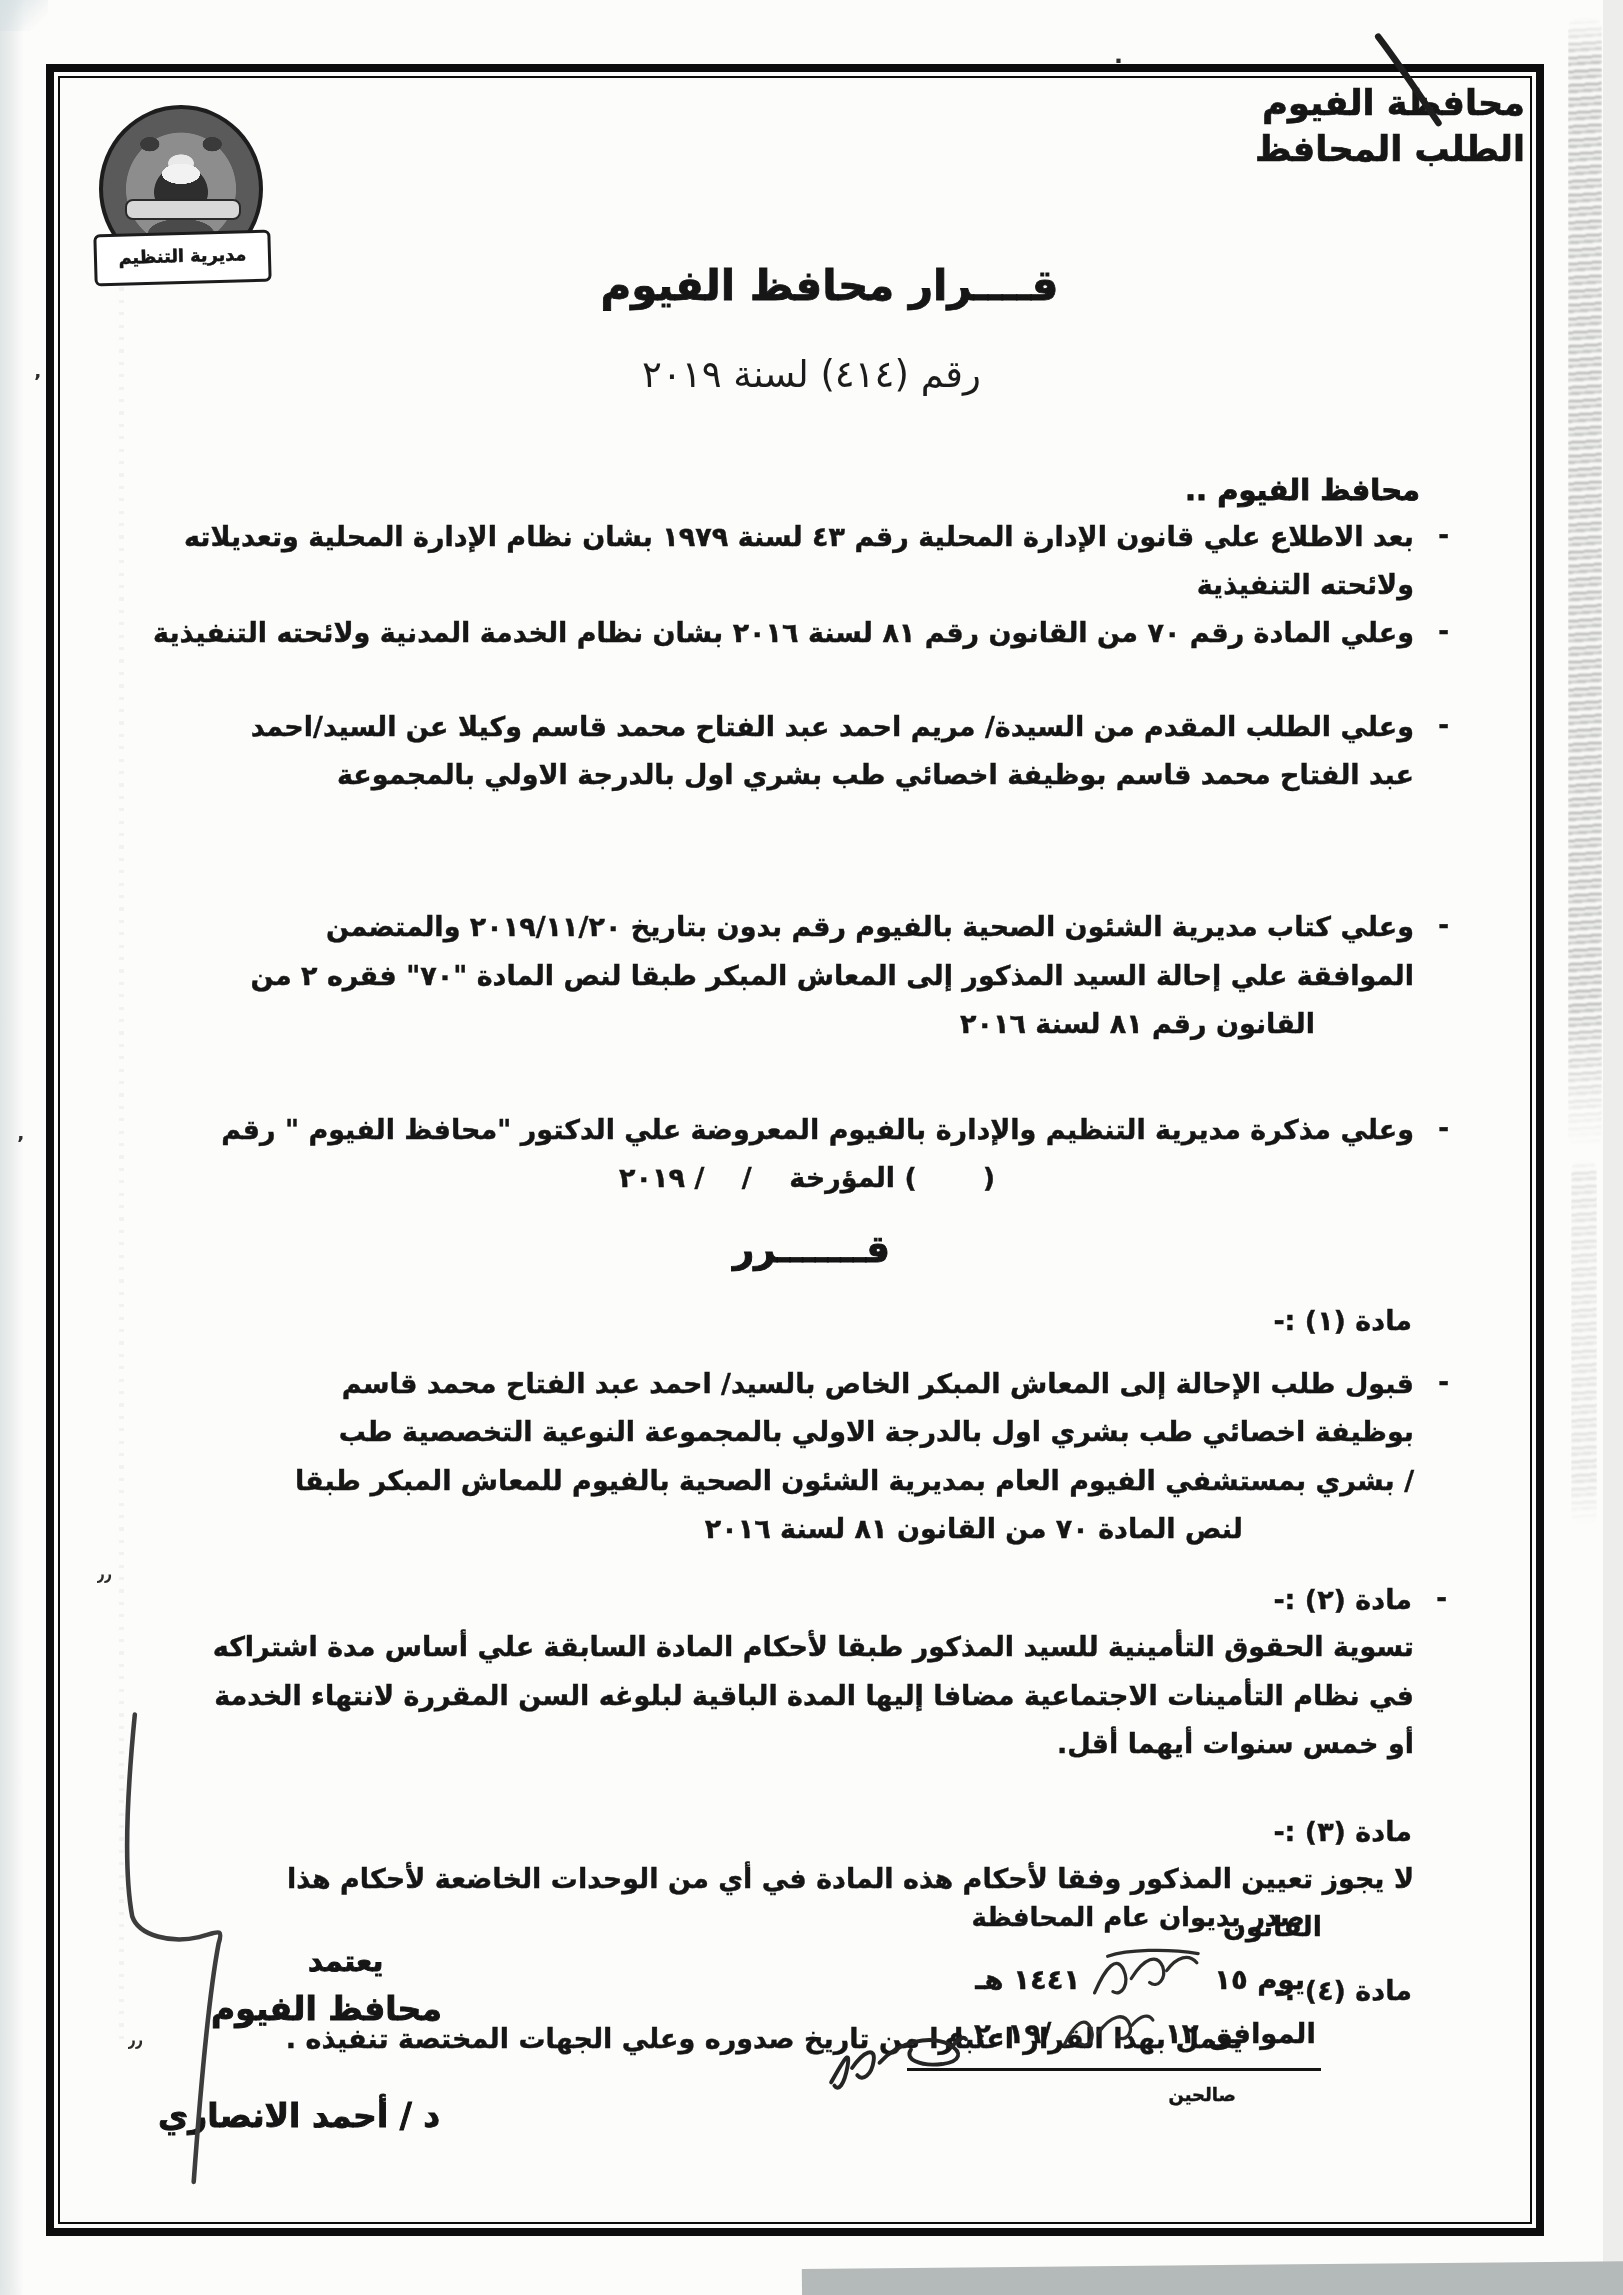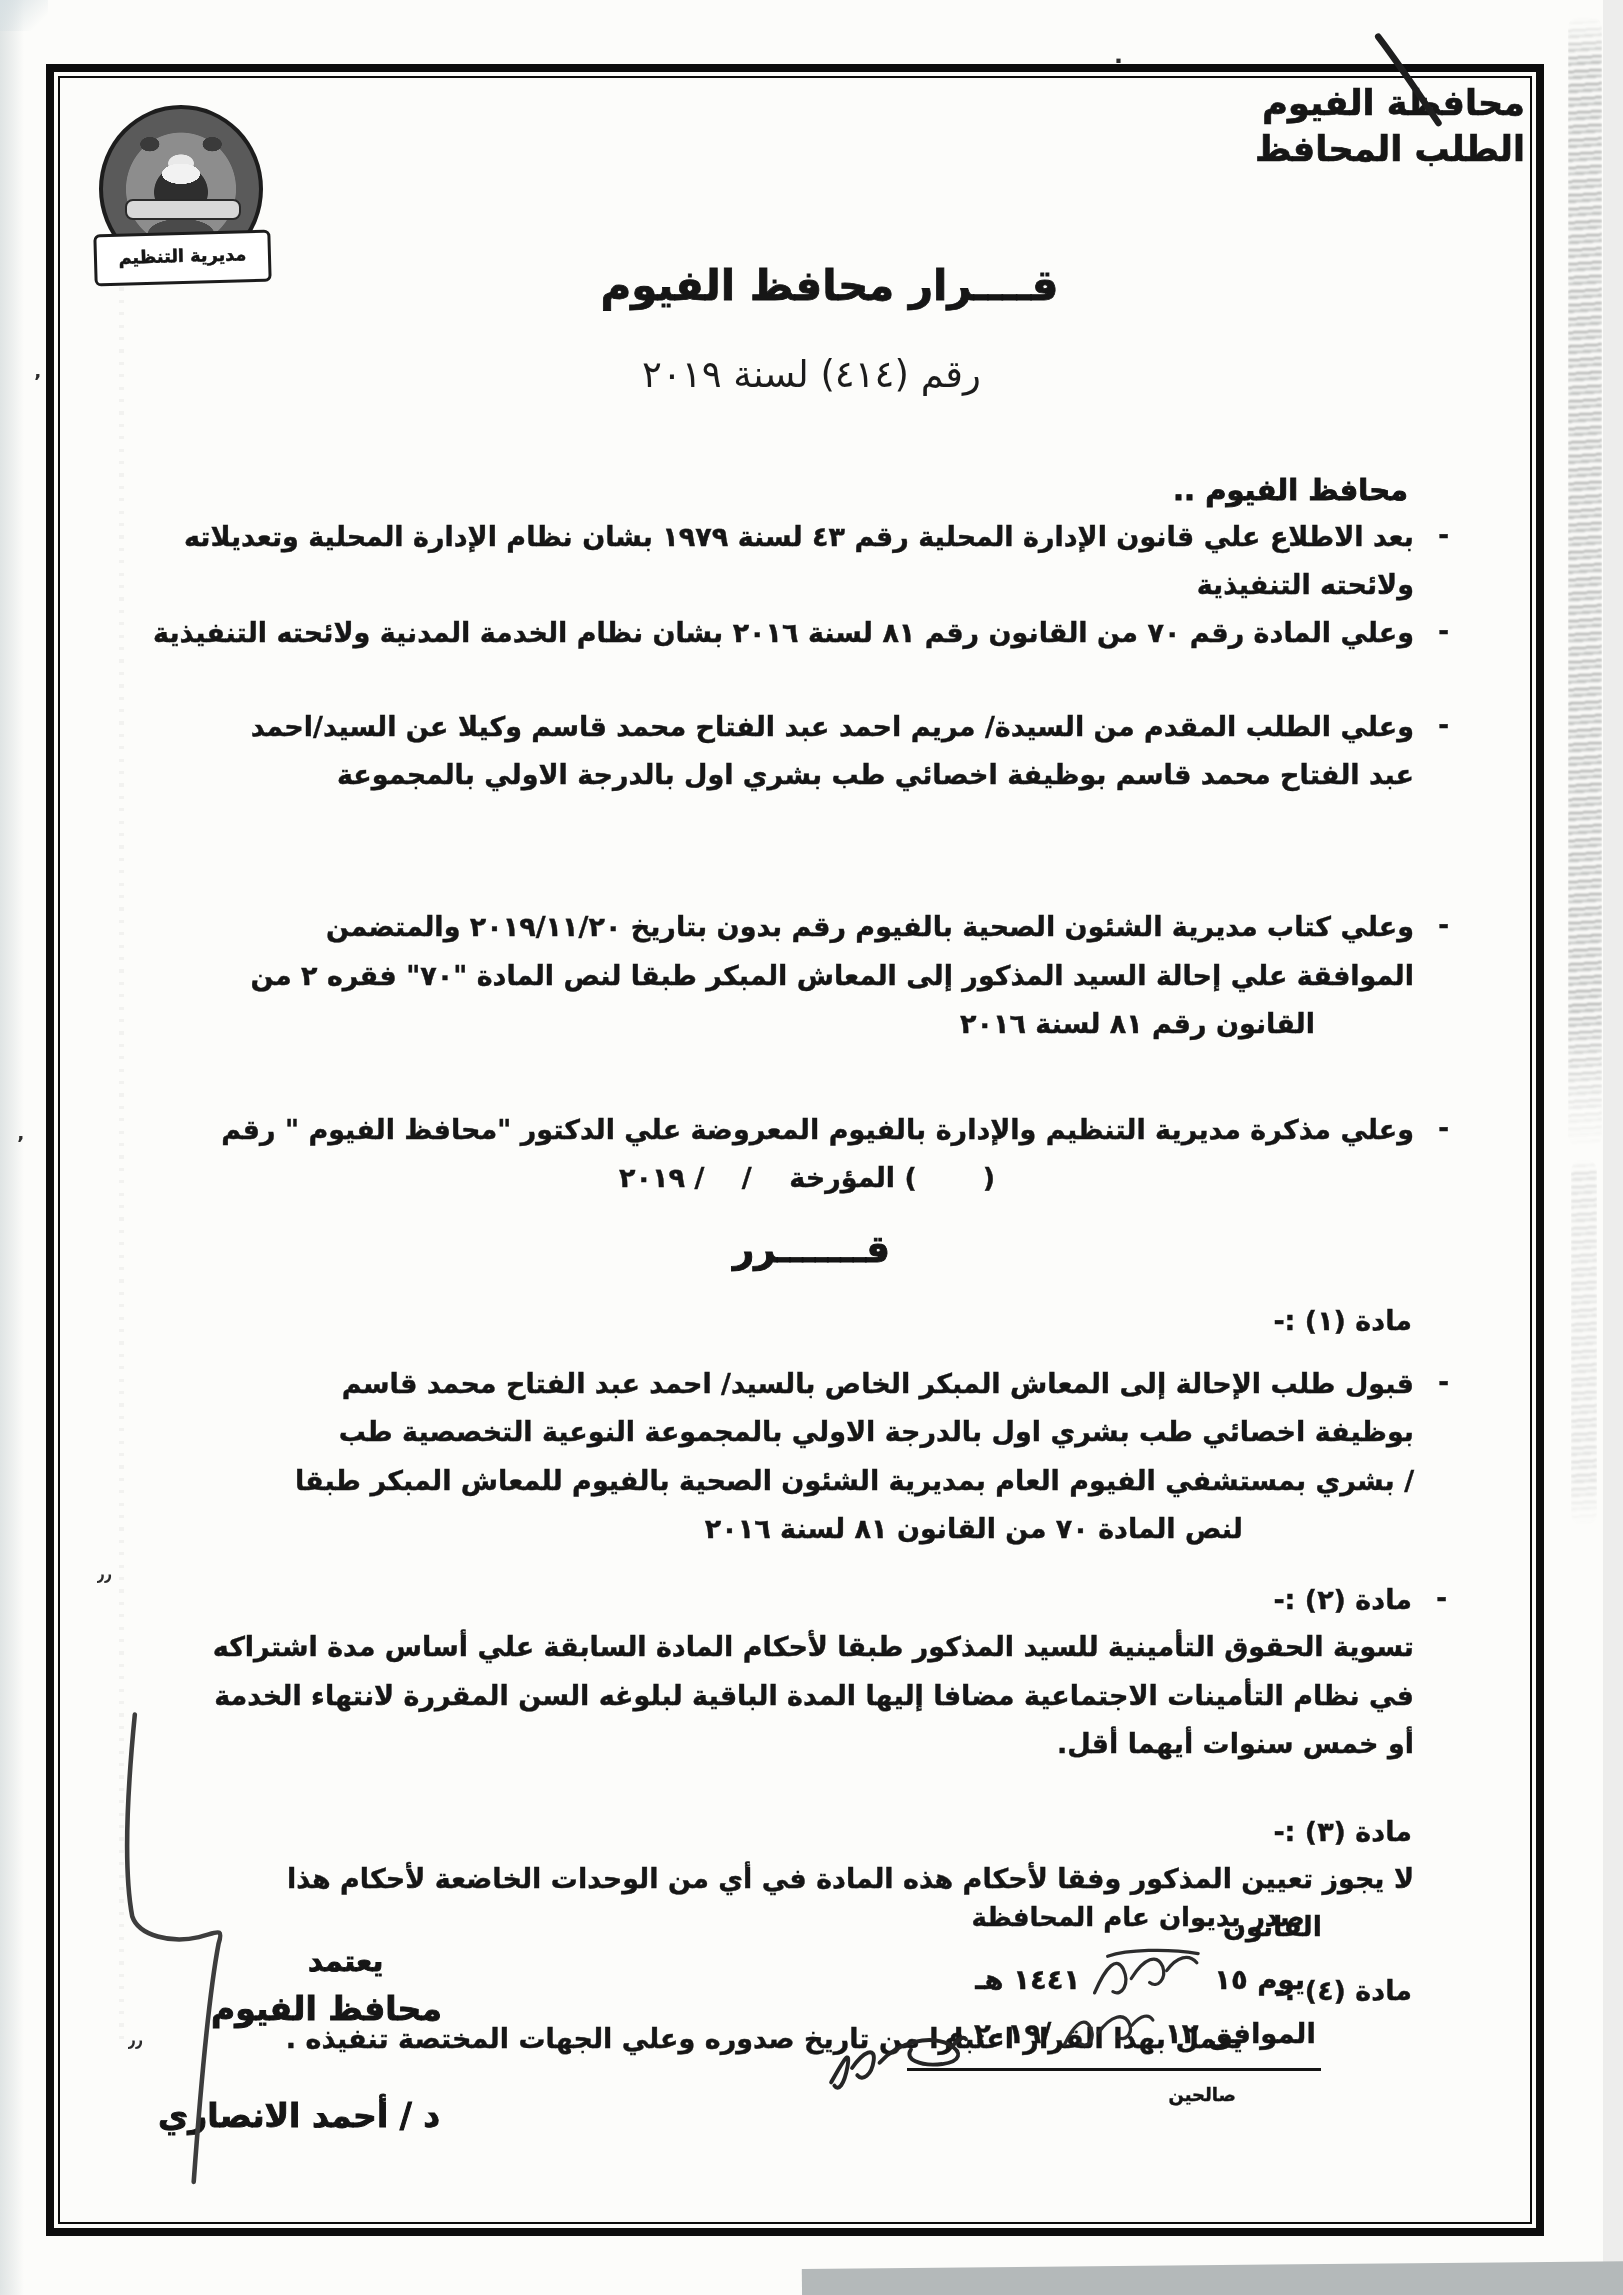--- a/index.html
+++ b/index.html
@@ -103,7 +103,7 @@
   <div class="t title-line" style="top:261px;">قــــرار محافظ الفيوم</div>
   <div class="t subtitle-line" style="top:353px;color:#1c1c1c;">رقم (٤١٤) لسنة ٢٠١٩</div>
 
-  <div class="t salutation" style="top:473px;right:215px;">محافظ الفيوم ..</div>
+  <div class="t salutation" style="top:473px;right:203px;">محافظ الفيوم ..</div>
 
   <div class="t body-line" style="top:521px;right:209px;">
     <span class="dash">-</span>

